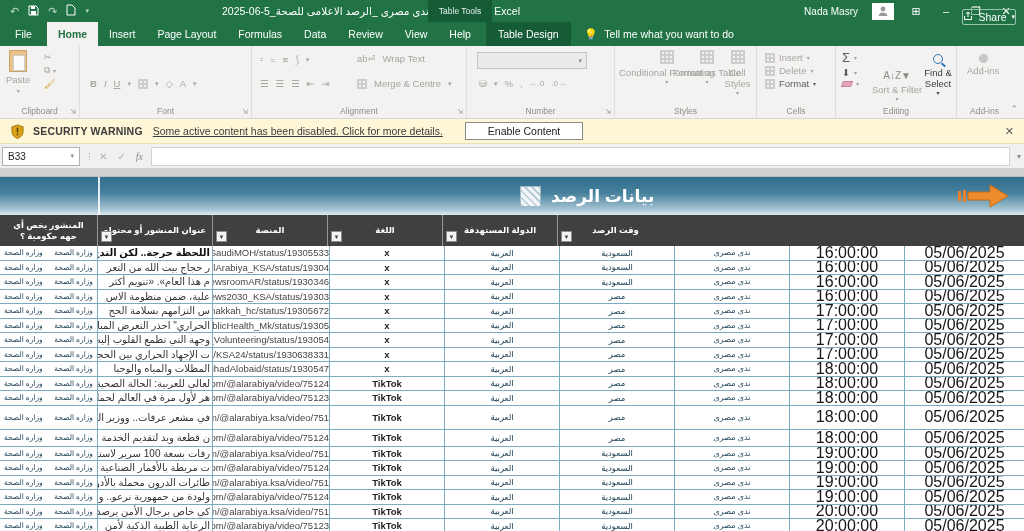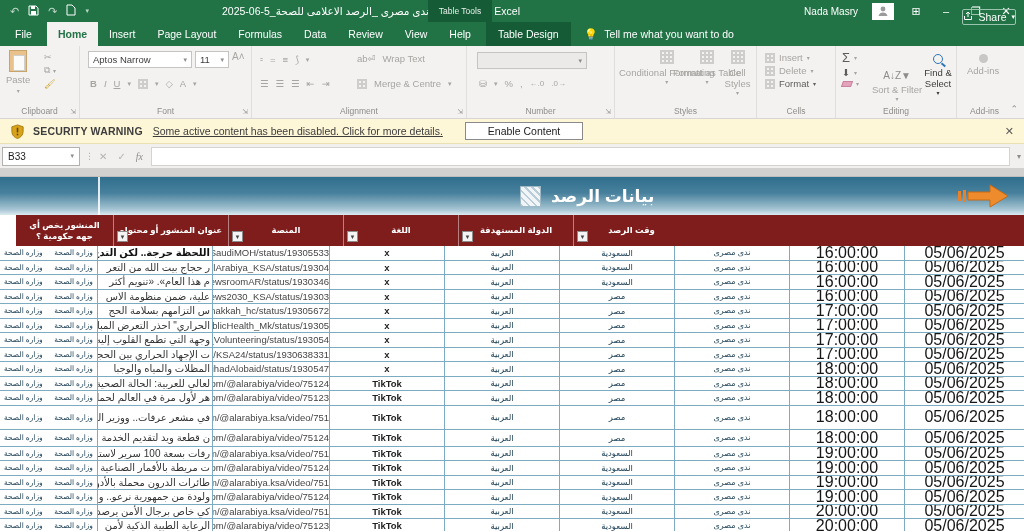--- a/index.html
+++ b/index.html
@@ -194,17 +194,6 @@
     </div>
 
     <div class="rgroup" style="left:80px; width:172px;">
-      <div style="position:absolute; left:8px; top:5px; display:flex; gap:3px;">
-        <div class="combo" style="width:104px;">
-          <span style="color:#3c3c3c;">Aptos Narrow</span>
-            <span class="car">▾</span>
-        </div>
-        <div class="combo" style="width:34px;">
-          <span style="color:#3c3c3c;">11</span>
-            <span class="car">▾</span>
-        </div>
-        <span class="btn-sm" style="font-size:10px;">A˄</span>
-      </div>
       <div class="fx-row" style="position:absolute; left:10px; top:32px;">
         <span class="btn-sm" style="font-weight:bold;">B</span>
         <span class="btn-sm" style="font-style:italic;">I</span>

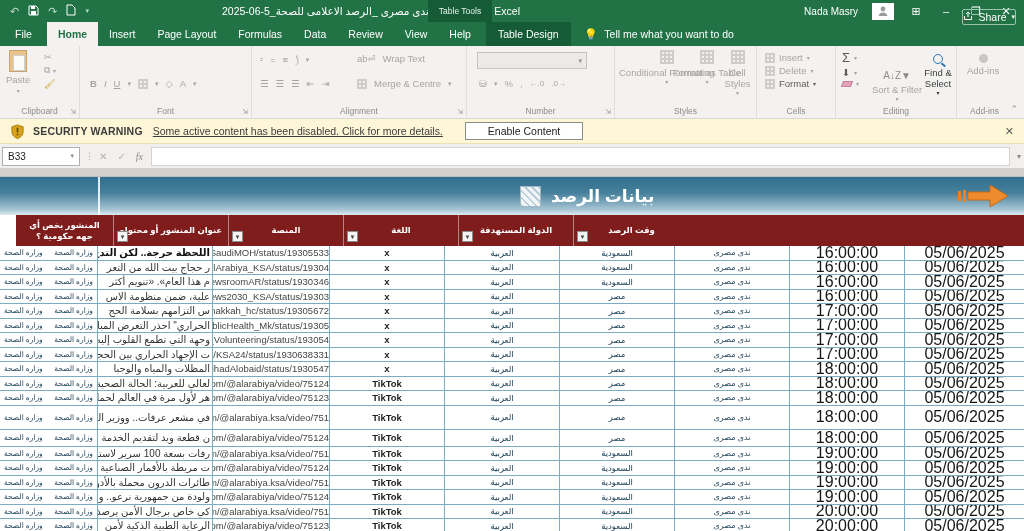--- a/index.html
+++ b/index.html
@@ -85,7 +85,7 @@
   .band-text { font-size:17px; font-weight:bold; color:#fff; direction:rtl; white-space:nowrap; }
   .go-arrow { position:absolute; right:14px; top:5px; }
 
-  .thead { display:flex; height:31px; background:#7f1d1d;margin-left:16px; }
+  .thead { display:flex; height:31px; background:#404040; }
   .hcell { position:relative; height:31px; display:flex; align-items:center; justify-content:center; color:#fff; font-size:8.5px; font-weight:bold; direction:rtl; text-align:center; line-height:1.25; border-right:1px solid rgba(255,255,255,.45); padding:0 4px; }
   .hcell:last-child { border-right:none; }
   .filterbtn { position:absolute; left:3px; bottom:4px; width:11px; height:11px; background:#f4f4f4; border:1px solid #8c8c8c; display:flex; align-items:center; justify-content:center; font-size:6px; color:#444; line-height:1; }

